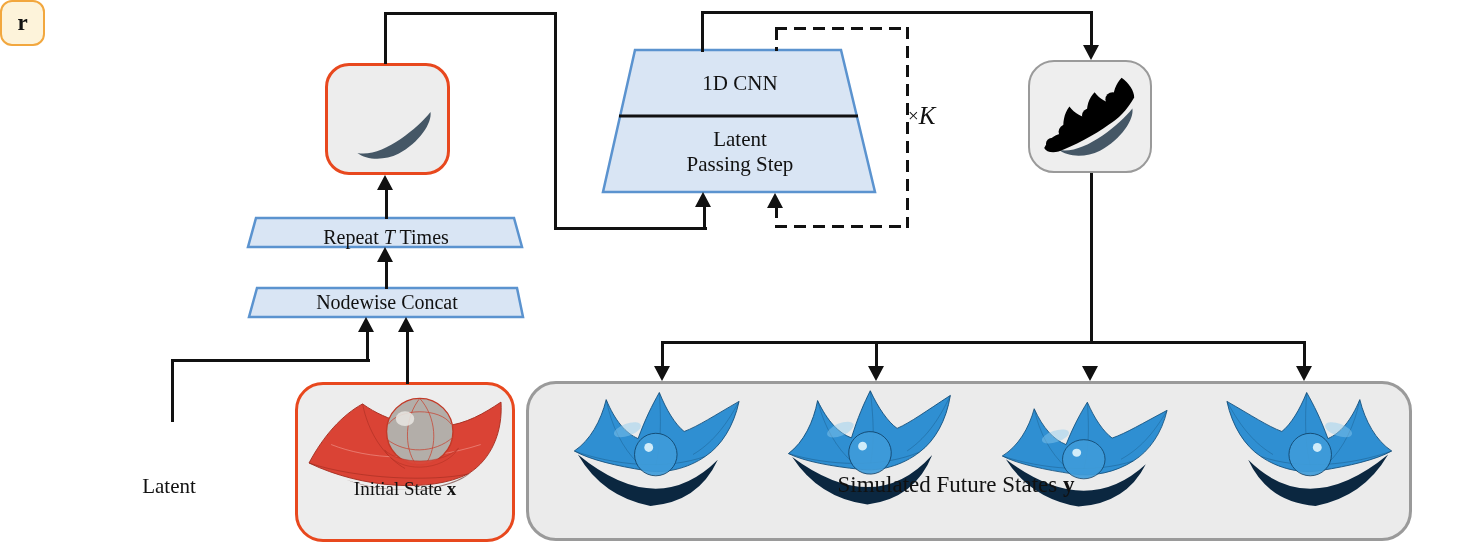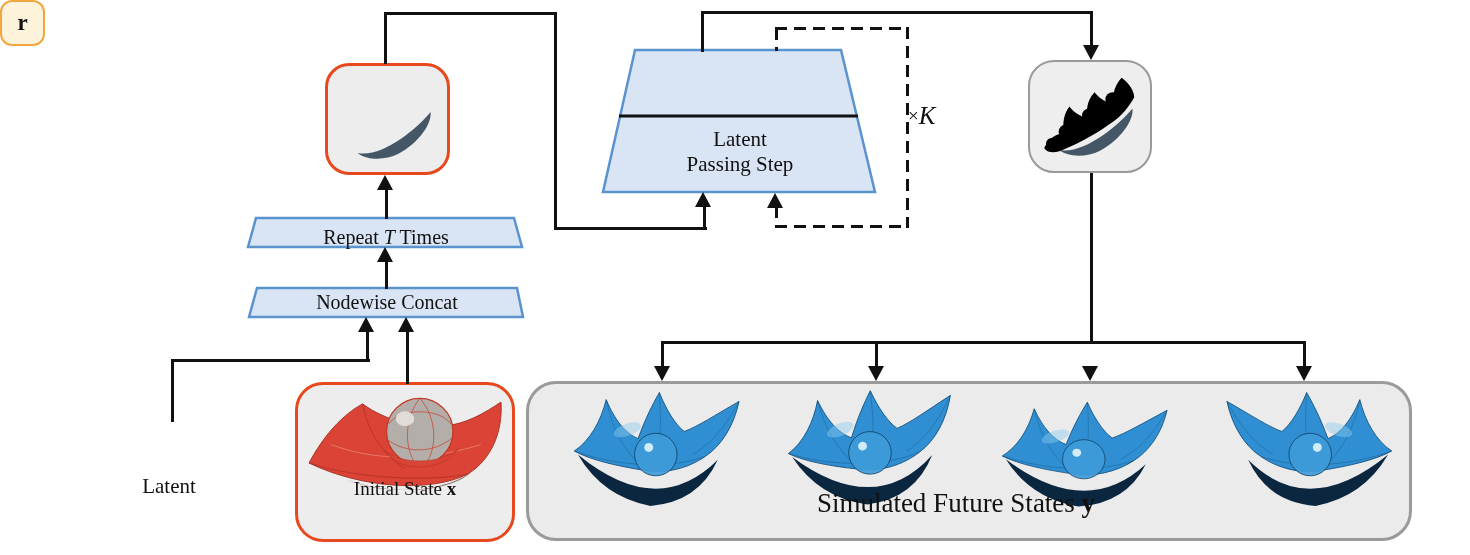--- a/index.html
+++ b/index.html
@@ -180,6 +180,7 @@
     <span>r</span>
   </div>
 
+  <div class="lbl" id="cnn-label">1D CNN</div>
   <div class="lbl" id="mp-label">
     <div>Latent</div>
     <div>Passing Step</div>

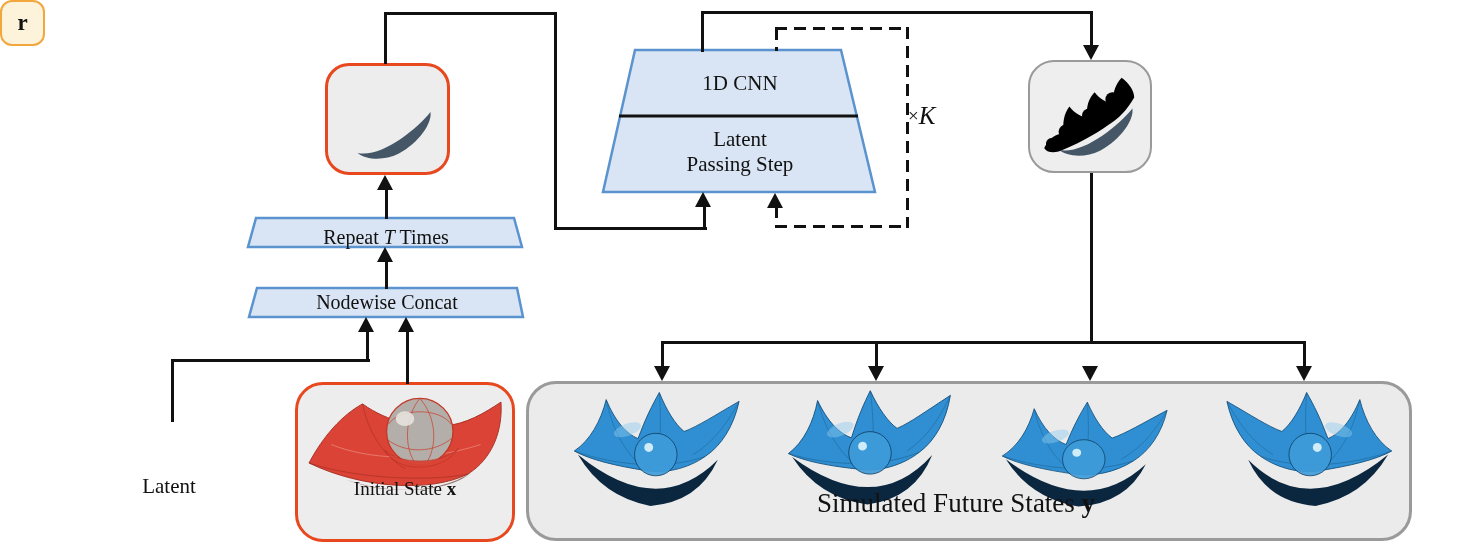--- a/index.html
+++ b/index.html
@@ -30,7 +30,7 @@
   #xk-label .times{font-size:19px;vertical-align:2px;}
   #latent-caption{left:89px;top:474px;width:160px;font-size:21px;line-height:24px;font-family:Liberation Serif, serif;}
   #initial-label{left:300px;top:478px;width:210px;font-size:19px;}
-  #sim-label{left:666px;top:488px;width:580px;font-size:27px;}
+  #sim-label{left:666px;top:472px;width:580px;font-size:23px;}
   .b{font-weight:bold;} .i{font-style:italic;}
   svg{display:block;}
 </style>

